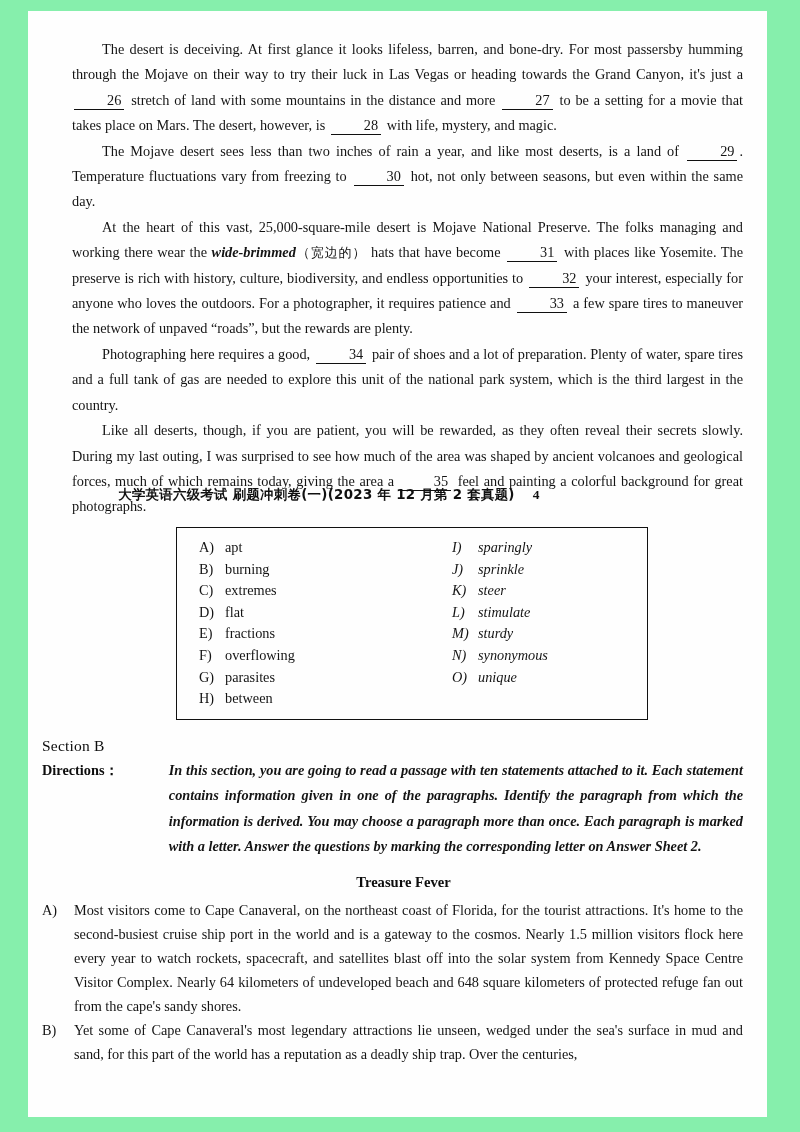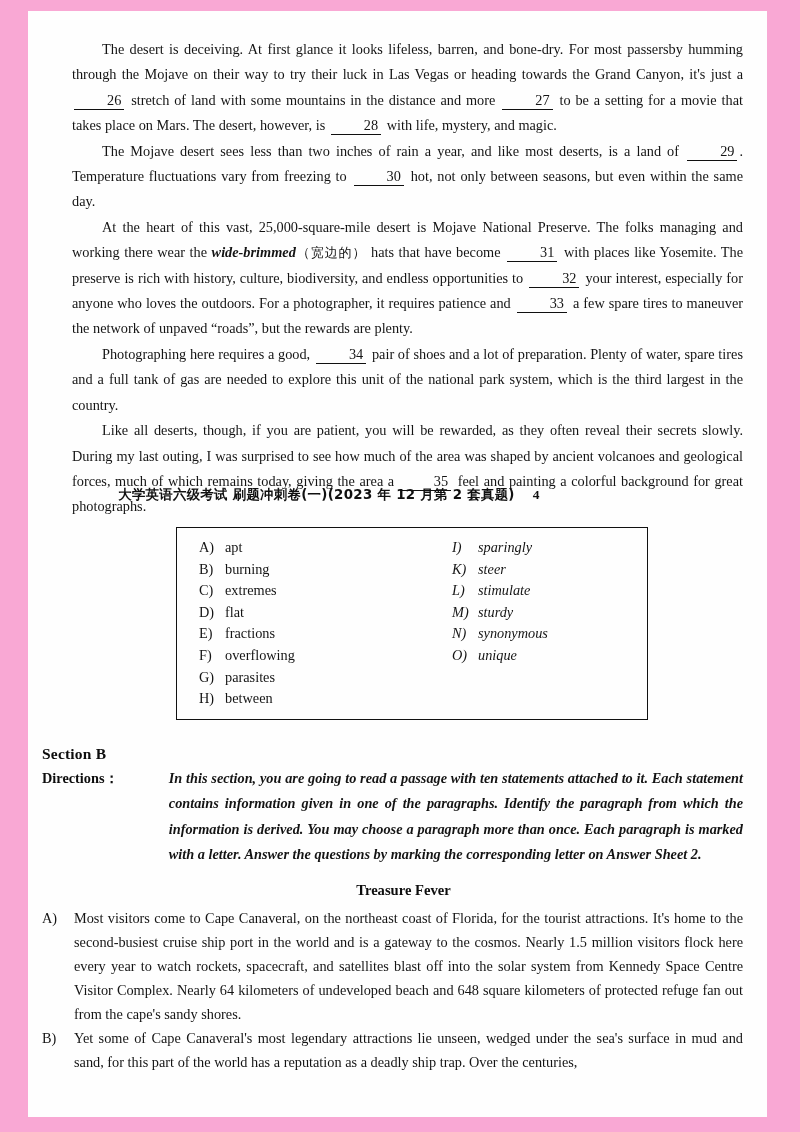--- a/index.html
+++ b/index.html
@@ -11,7 +11,7 @@
     position: relative;
     width: 800px;
     height: 1132px;
-    background: #f9a8d4;
+    background: #86efac;
     overflow: hidden;
     font-family: "Liberation Serif", "DejaVu Serif", serif;
   }

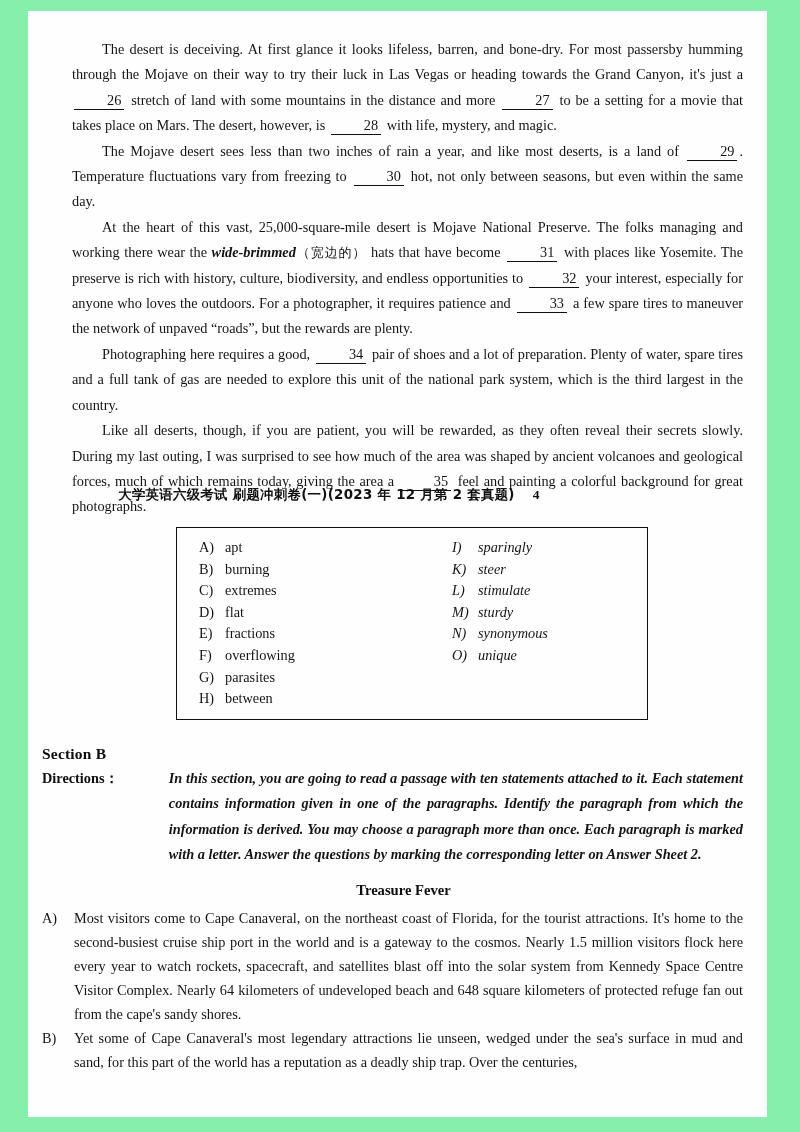--- a/index.html
+++ b/index.html
@@ -218,6 +218,9 @@
               <span class="opt-letter">I)</span><span>sparingly</span>
             </div>
             <div class="opt-item">
+              <span class="opt-letter">J)</span><span>sprinkle</span>
+            </div>
+            <div class="opt-item">
               <span class="opt-letter">K)</span><span>steer</span>
             </div>
             <div class="opt-item">

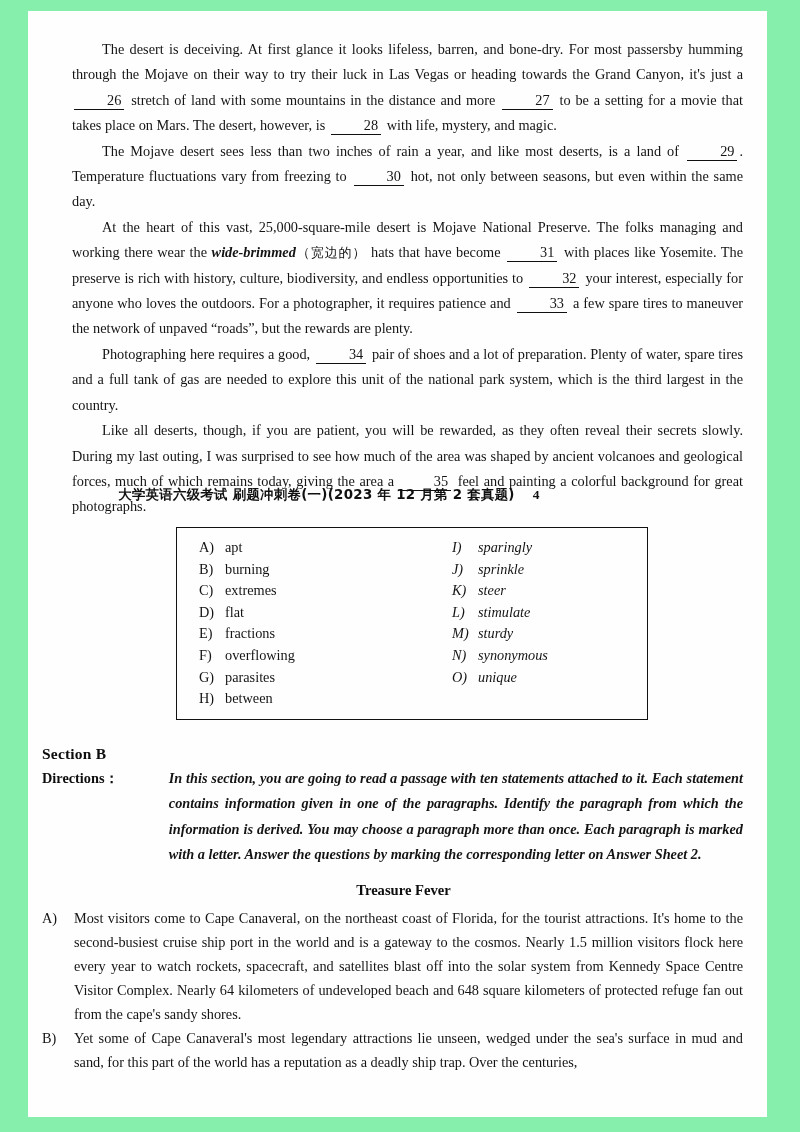--- a/index.html
+++ b/index.html
@@ -97,9 +97,9 @@
   }
   .sec-head {
     font-size: 15.5px;
-    font-weight: bold;
+    font-weight: normal;
     color: #0d0d0d;
-    margin: 12px 0 3px 14px;
+    margin: 4px 0 3px 14px;
     letter-spacing: .2px;
   }
   .directions-row {

